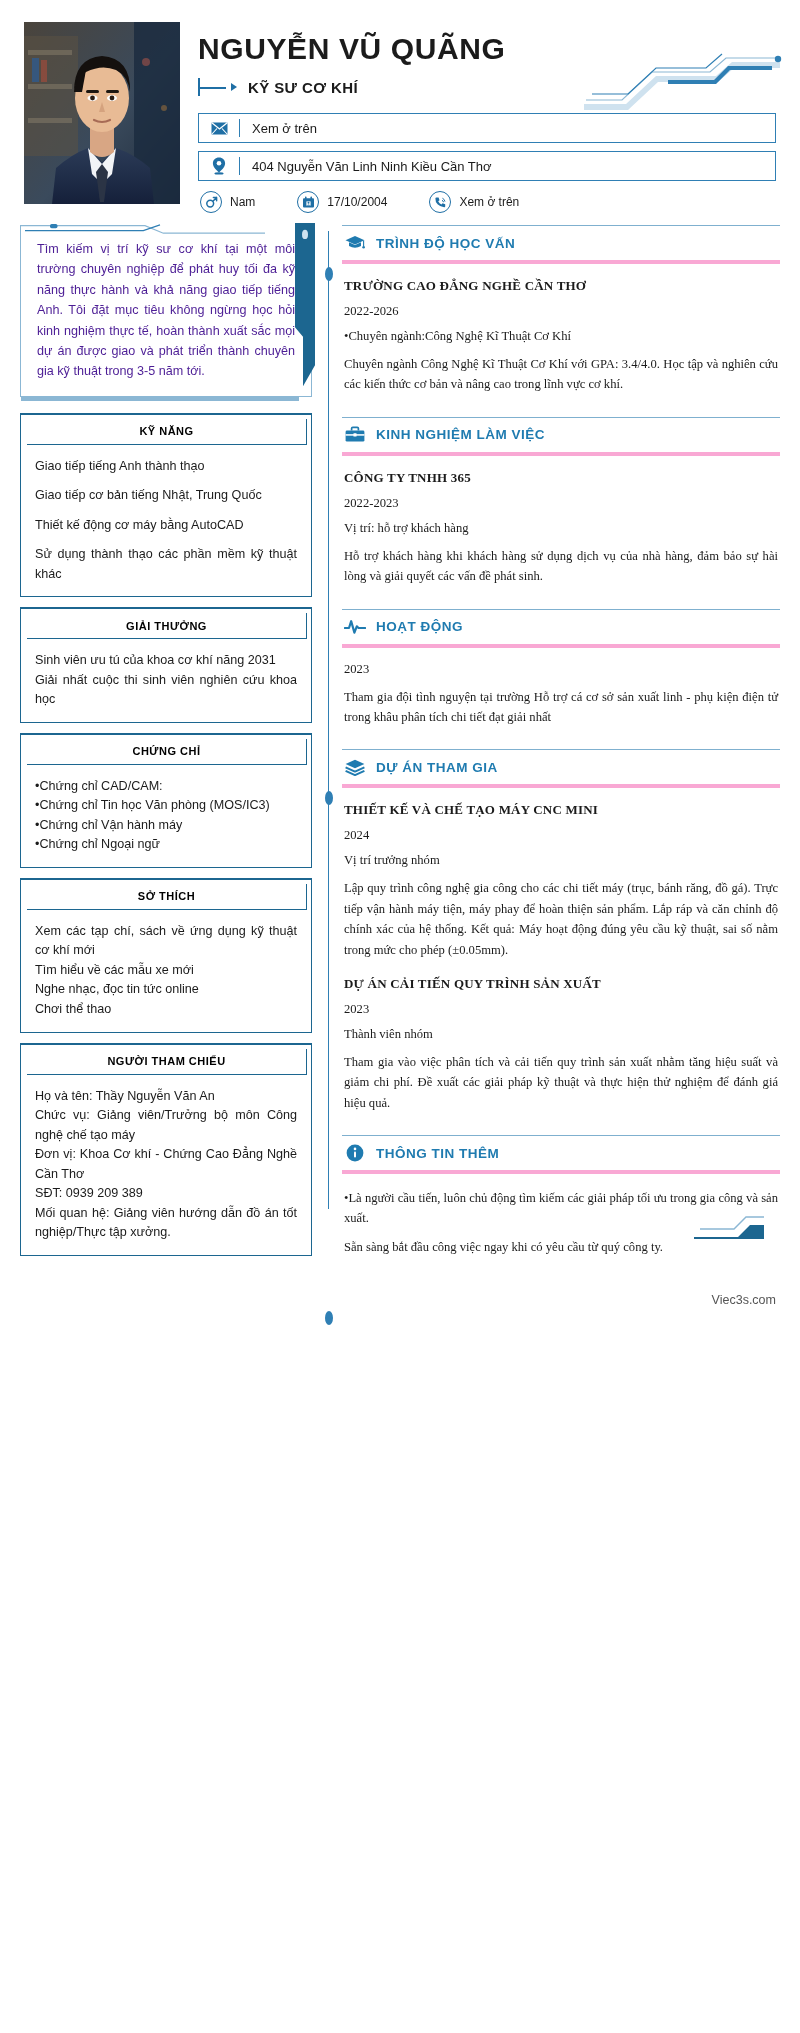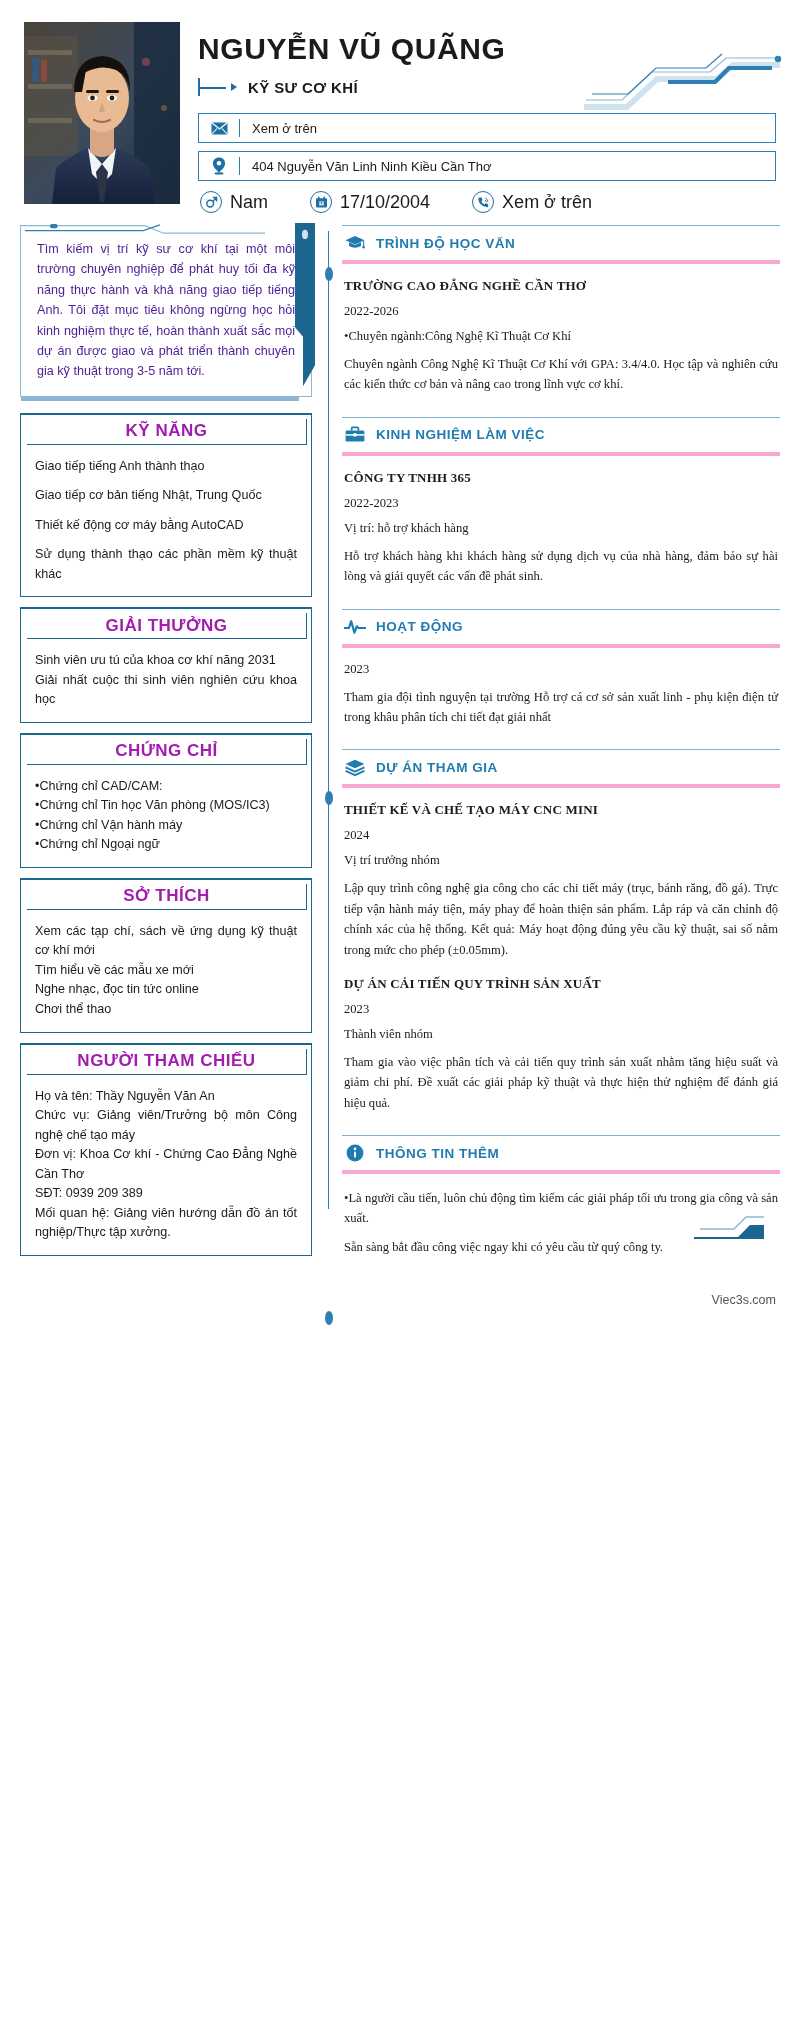--- a/index.html
+++ b/index.html
@@ -137,7 +137,7 @@
     display: flex;
     align-items: center;
     gap: 8px;
-    font-size: 18px;
+    font-size: 12px;
     color: #1b1b1b;
   }
   .meta-item + .meta-item { margin-left: 42px; }

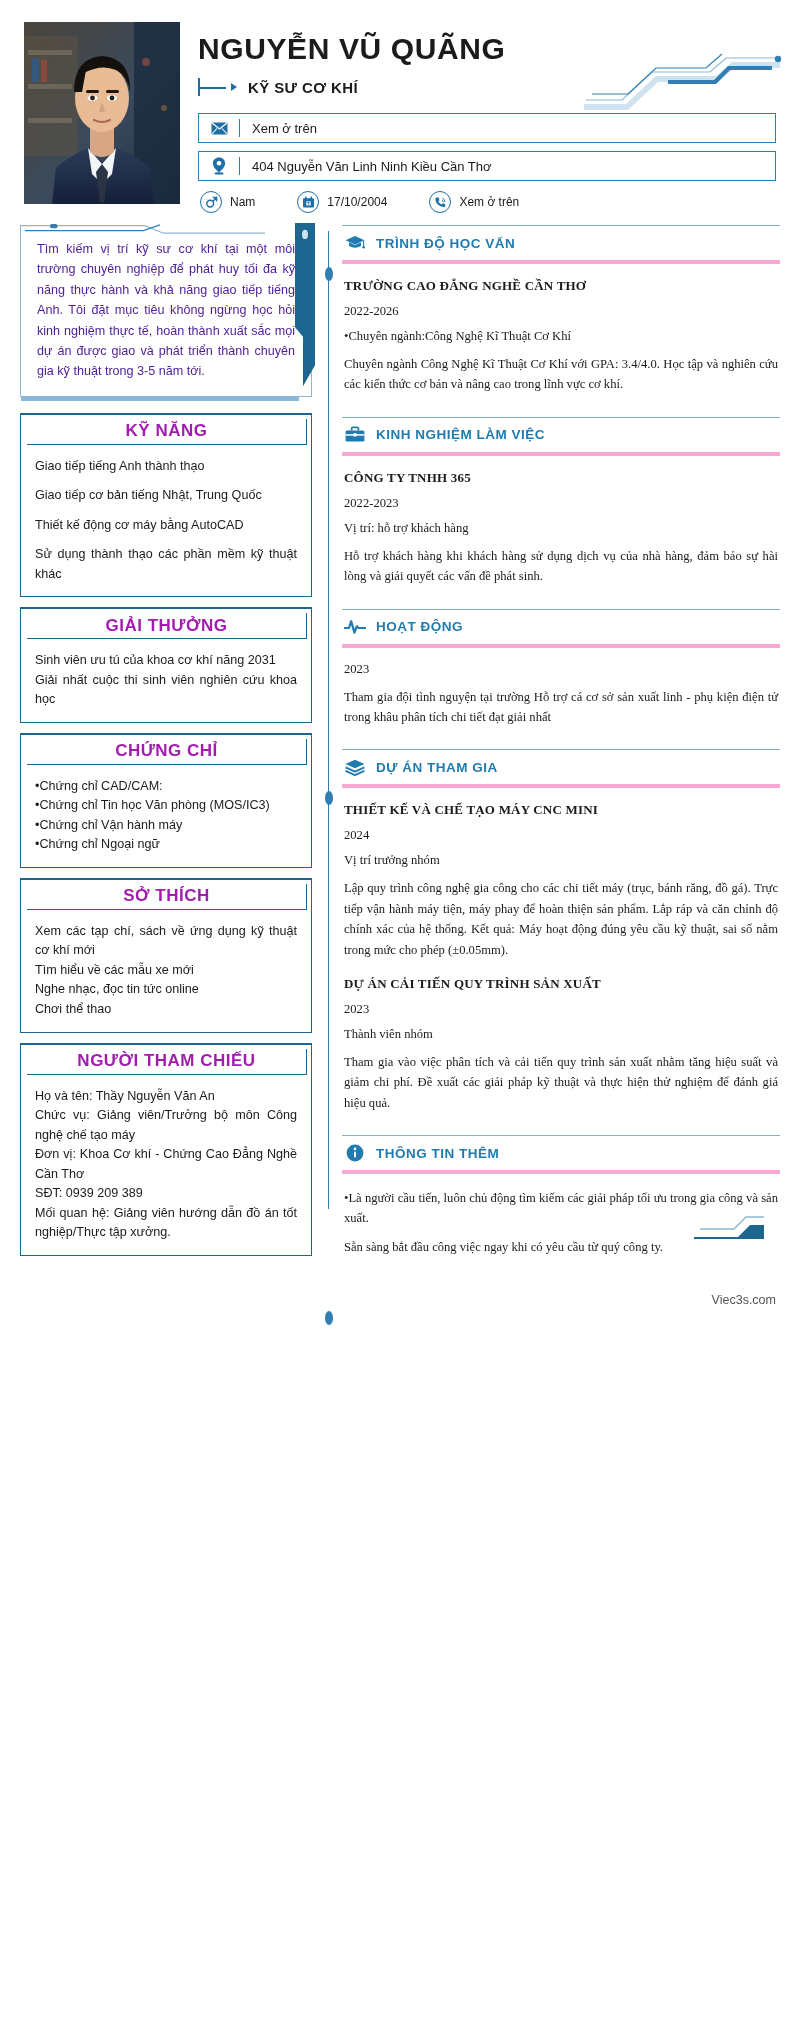--- a/index.html
+++ b/index.html
@@ -221,9 +221,9 @@
     justify-content: center;
   }
   .lsec-title {
-    font-size: 17px;
+    font-size: 11px;
     font-weight: bold;
-    color: #a21caf;
+    color: #000000;
     letter-spacing: .5px;
   }
   .lsec-body {

